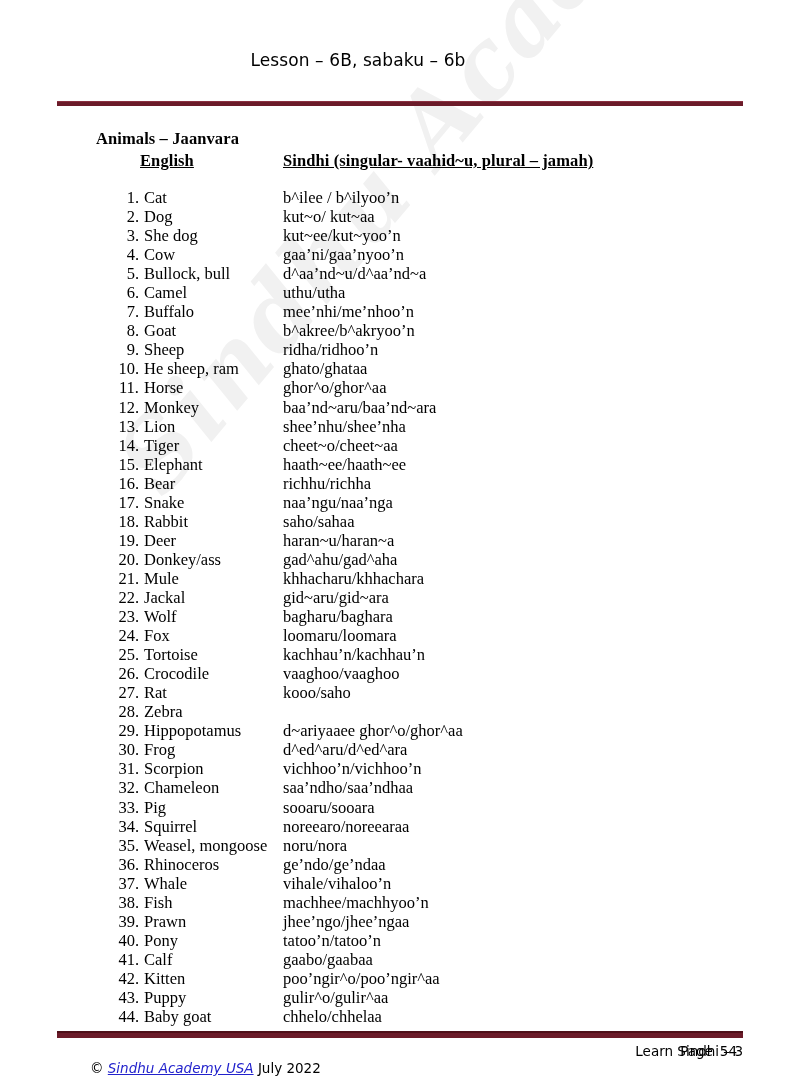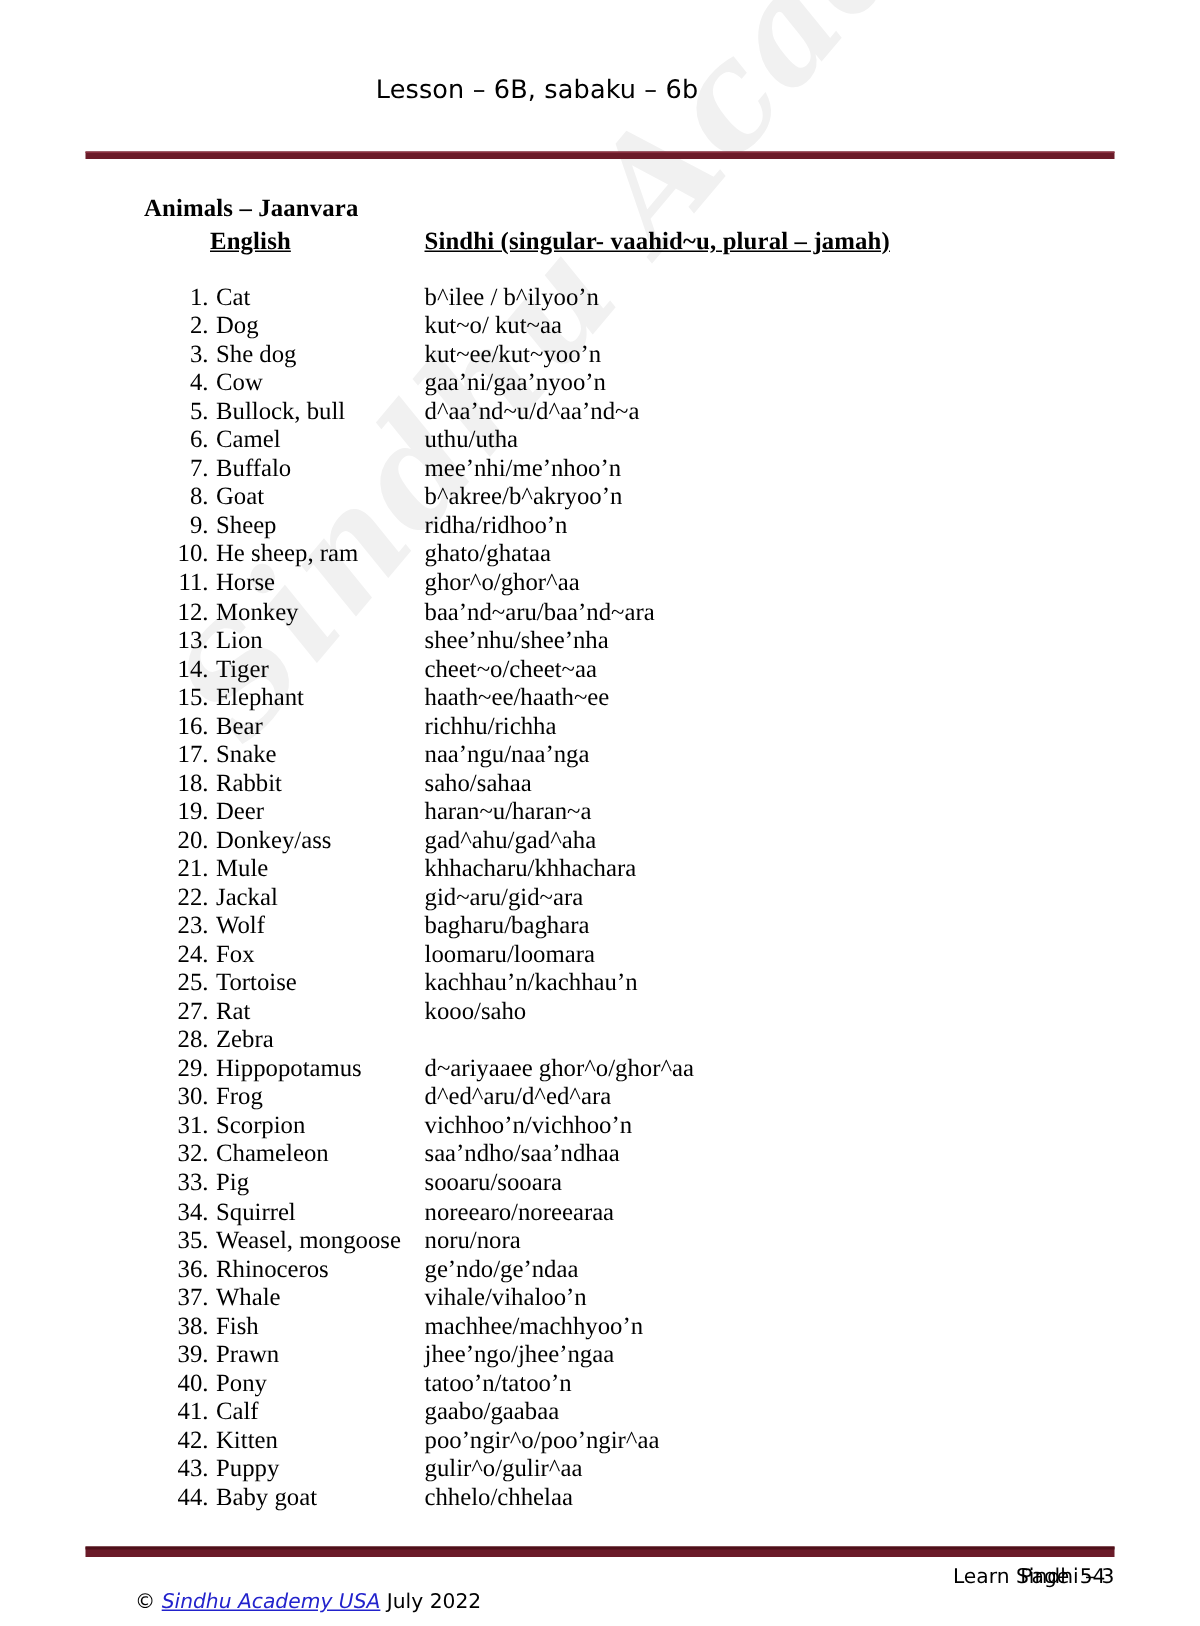--- a/index.html
+++ b/index.html
@@ -325,6 +325,11 @@
           <span class="sin">kachhau’n/kachhau’n</span>
         </div>
         <div class="row">
+          <span class="num">26.</span>
+          <span class="eng">Crocodile</span>
+          <span class="sin">vaaghoo/vaaghoo</span>
+        </div>
+        <div class="row">
           <span class="num">27.</span>
           <span class="eng">Rat</span>
           <span class="sin">kooo/saho</span>

